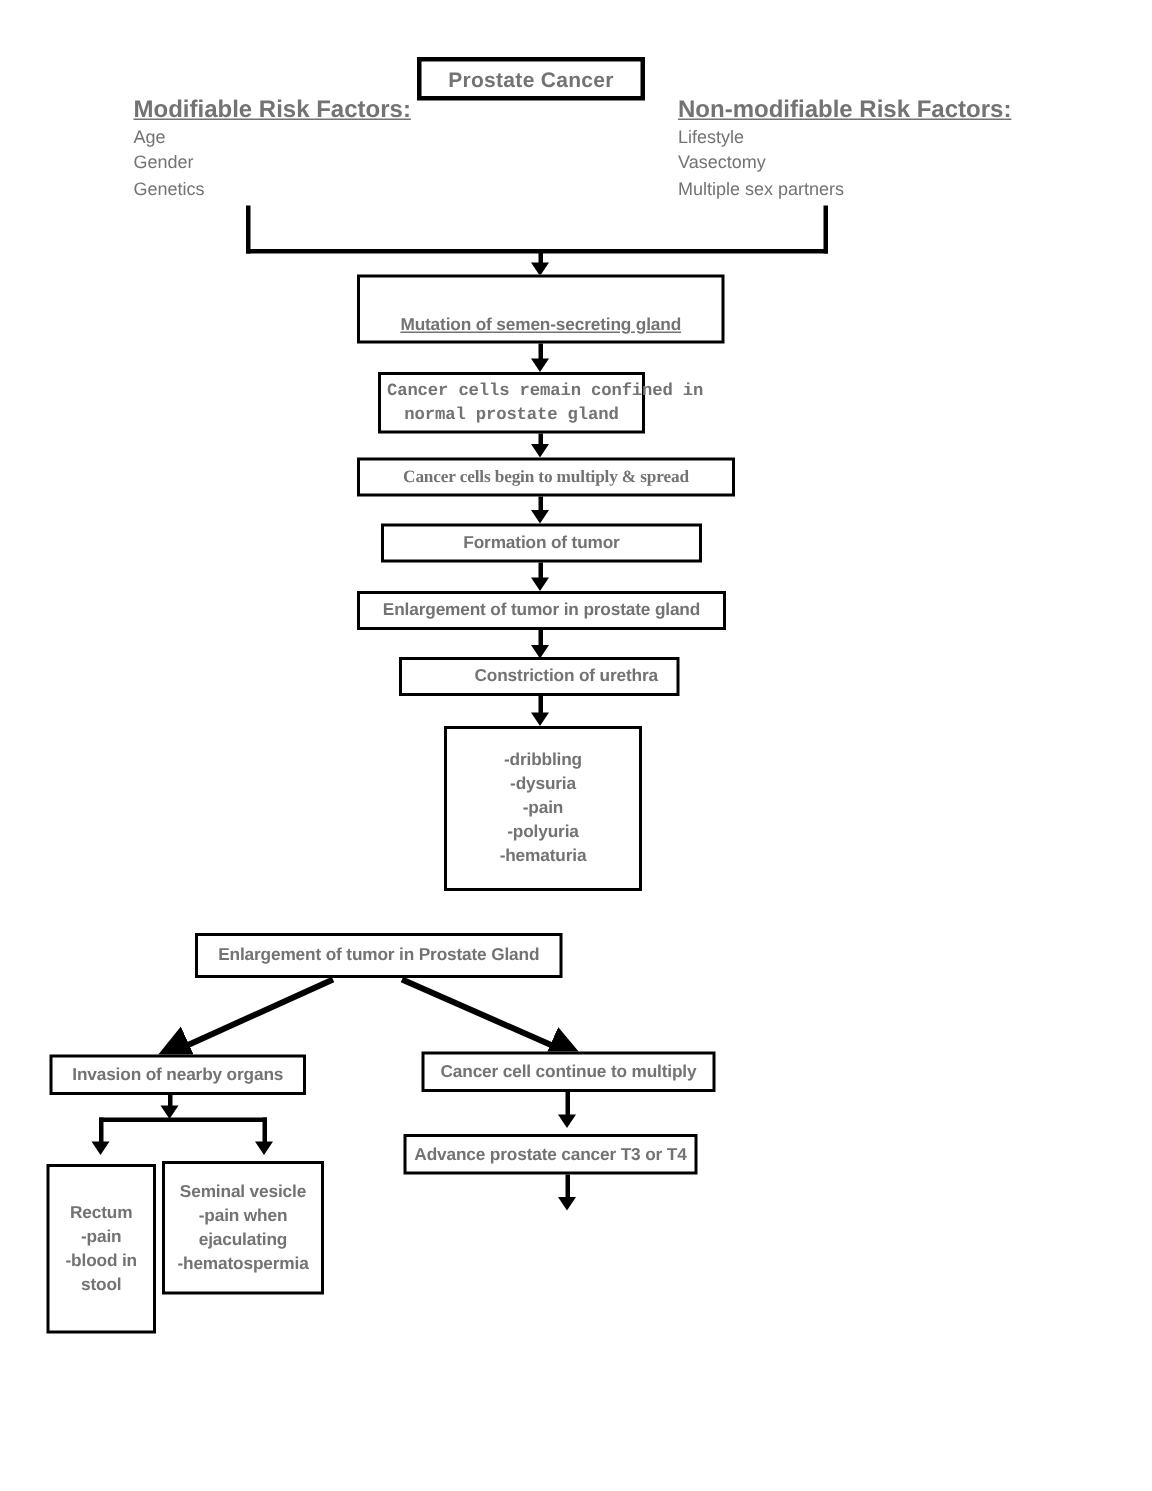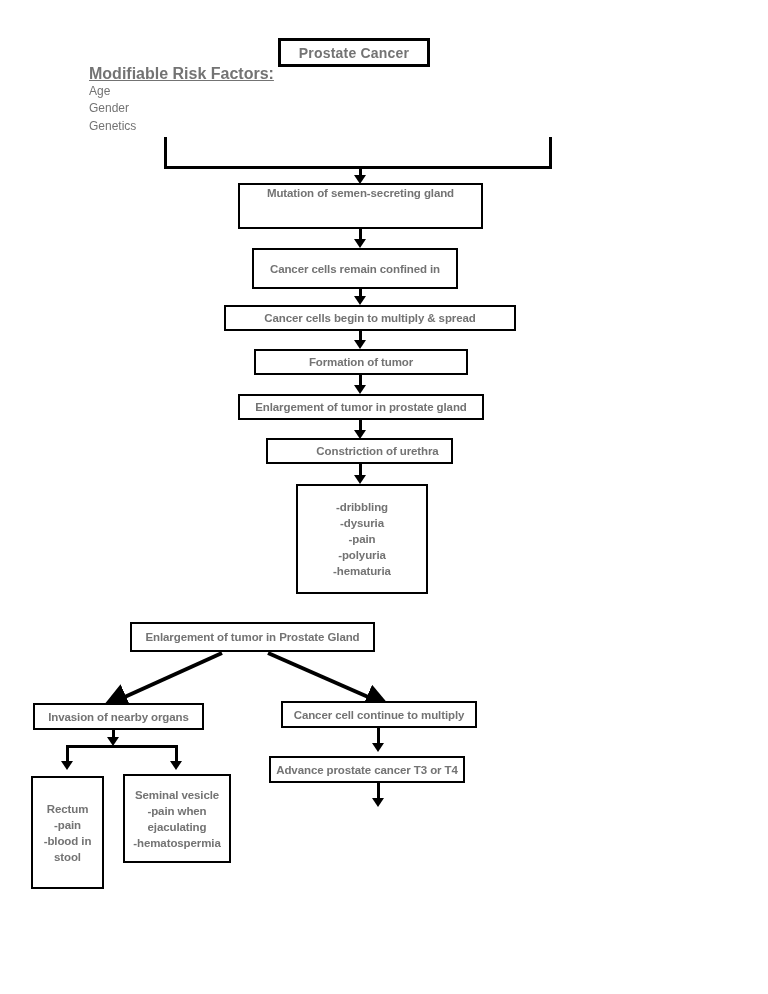--- a/index.html
+++ b/index.html
@@ -104,6 +104,12 @@
     <div class="risk-item">Genetics</div>
   </div>
 
+  <div class="risk-block" style="left:452px; top:45px;">
+    <div class="risk-head">Non-modifiable Risk Factors:</div>
+    <div class="risk-item">Lifestyle</div>
+    <div class="risk-item">Vasectomy</div>
+    <div class="risk-item">Multiple sex partners</div>
+  </div>
 
   <div class="vline" style="left:164px; top:117px; height:32px;"></div>
   <div class="vline" style="left:549px; top:117px; height:32px;"></div>

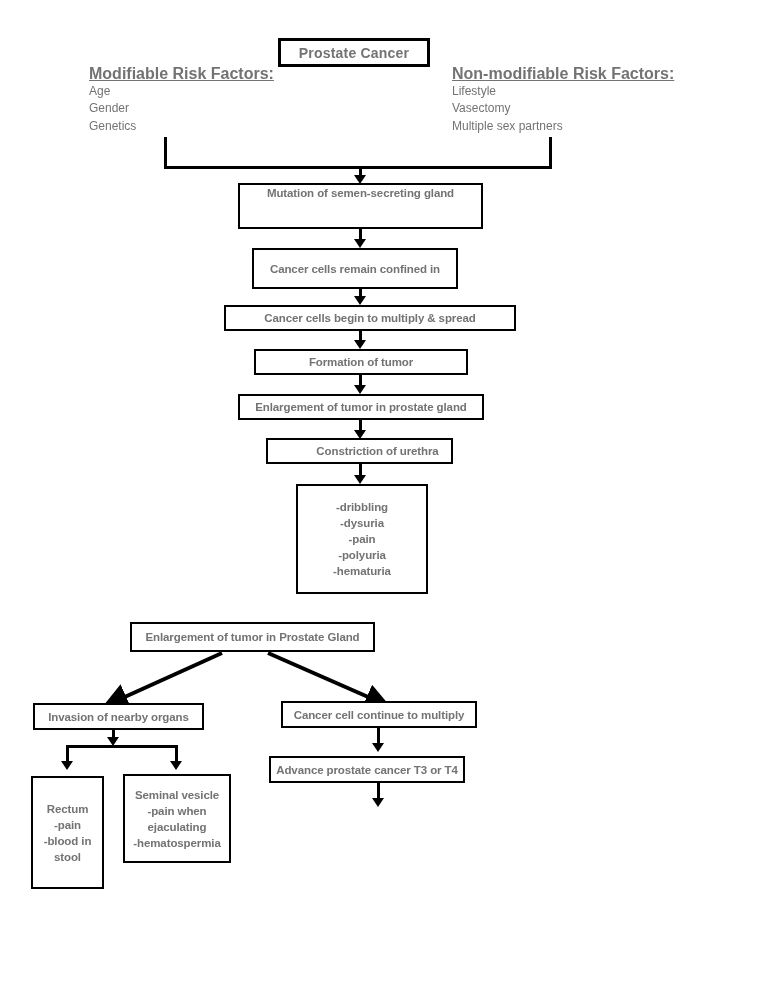--- a/index.html
+++ b/index.html
@@ -36,7 +36,8 @@
   }
   .box.top-align {
     align-items: flex-start;
-    padding-top: 0;
+    padding-top: 24px;
+    text-decoration: underline;
   }
   .box.title {
     font-size: 14px;

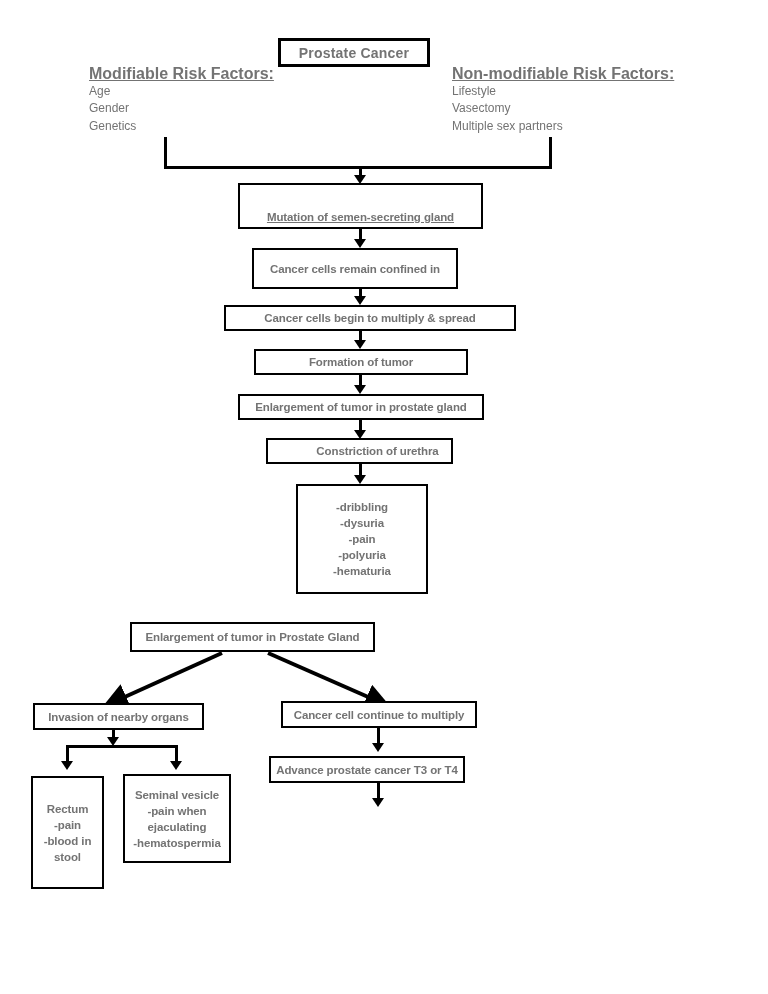--- a/index.html
+++ b/index.html
@@ -125,7 +125,7 @@
   <div class="vline" style="left:359px; top:209px; height:11px;"></div>
   <div class="arrow-down" style="left:354px; top:219px;"></div>
 
-  <div class="box" style="left:252px; top:228px; width:206px; height:41px;">
+  <div class="box" style="left:252px; top:228px; width:178px; height:41px;font-family:Liberation Mono, monospace;">
     <div class="lines">
       <div>Cancer cells remain confined in</div>
     </div>

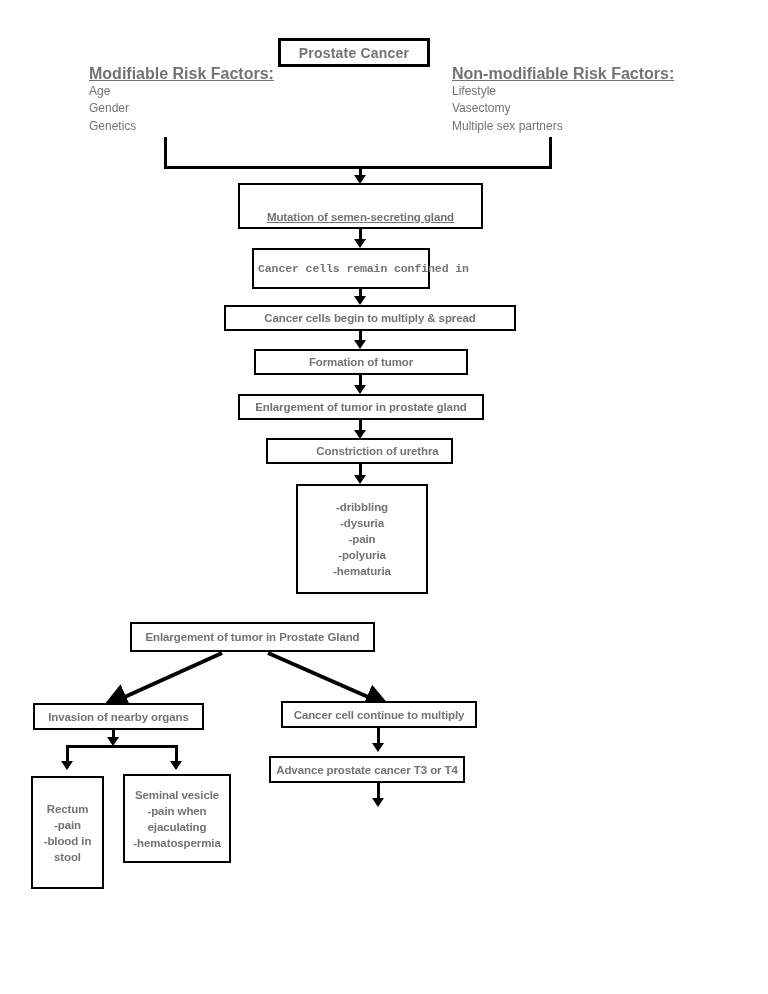--- a/index.html
+++ b/index.html
@@ -128,6 +128,7 @@
   <div class="box" style="left:252px; top:228px; width:178px; height:41px;font-family:Liberation Mono, monospace;">
     <div class="lines">
       <div>Cancer cells remain confined in</div>
+      <div>normal prostate gland</div>
     </div>
   </div>
 

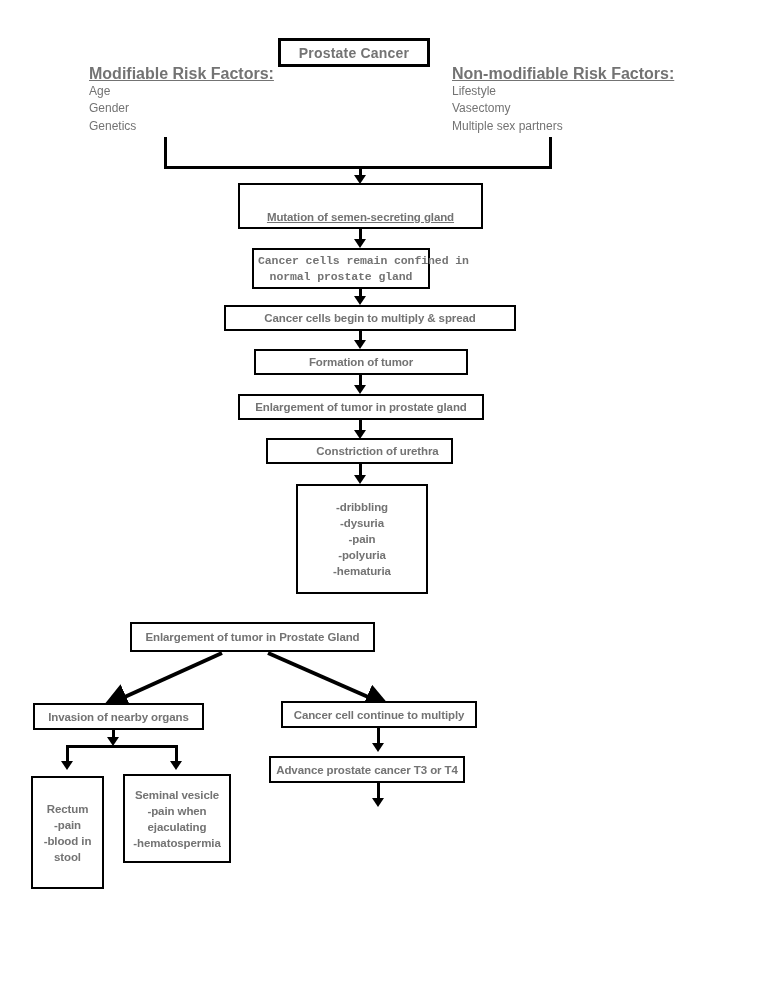--- a/index.html
+++ b/index.html
@@ -135,7 +135,7 @@
   <div class="vline" style="left:359px; top:269px; height:8px;"></div>
   <div class="arrow-down" style="left:354px; top:276px;"></div>
 
-  <div class="box" style="left:224px; top:285px; width:292px; height:26px;">
+  <div class="box" style="left:238px; top:285px; width:252px; height:26px;font-family:Liberation Serif, serif;">
     <span>Cancer cells begin to multiply &amp; spread</span>
   </div>
 

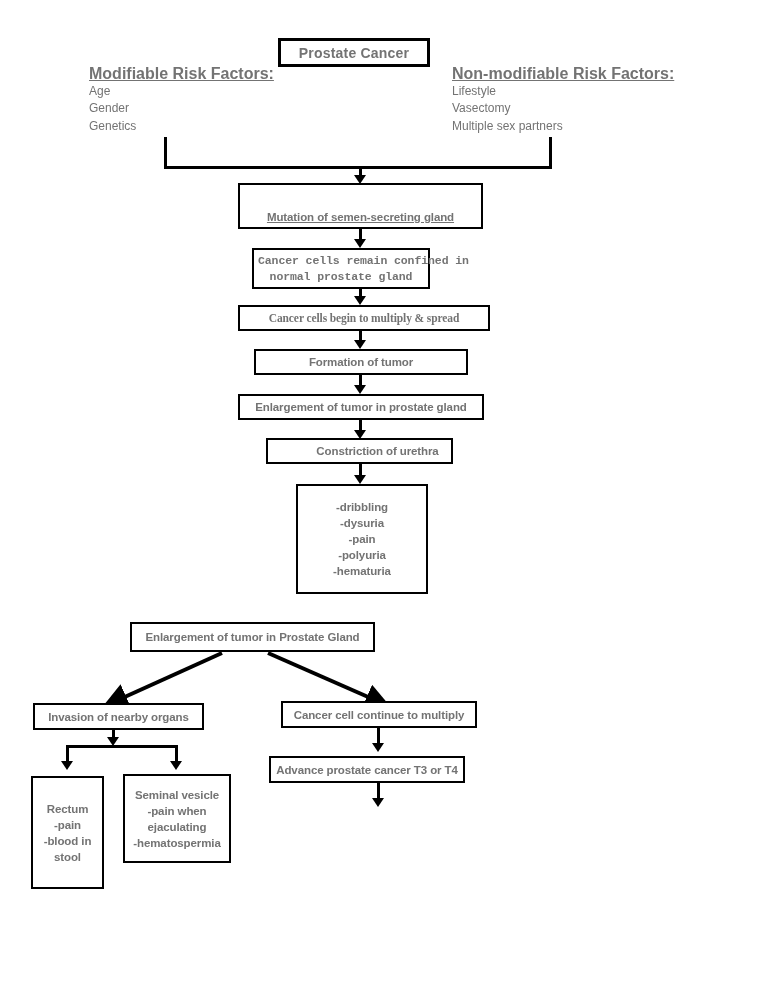--- a/index.html
+++ b/index.html
@@ -208,7 +208,7 @@
     </div>
   </div>
 
-  <div class="box" style="left:123px; top:754px; width:108px; height:89px;">
+  <div class="box" style="left:108px; top:754px; width:108px; height:89px;">
     <div class="lines">
       <div>Seminal vesicle</div>
       <div>-pain when</div>

